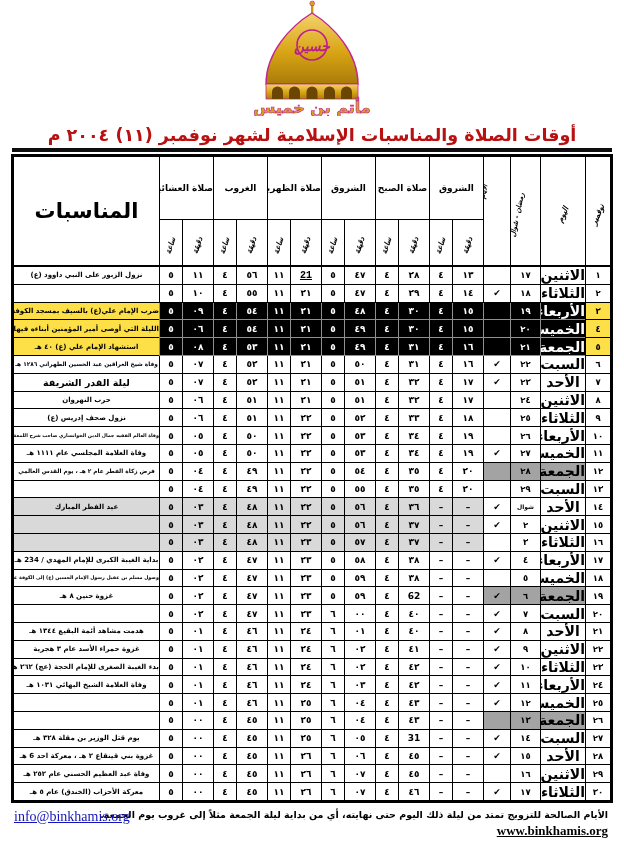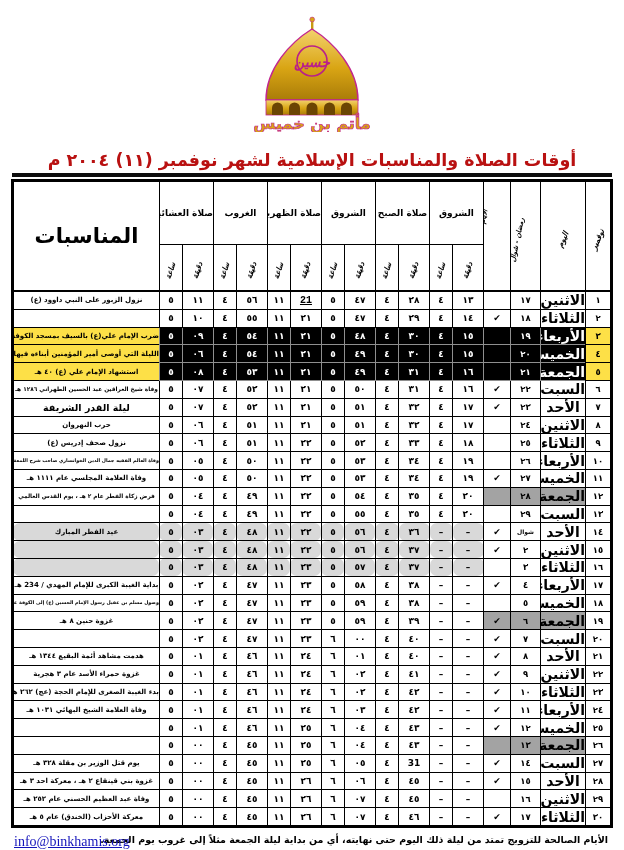--- a/index.html
+++ b/index.html
@@ -6,7 +6,7 @@
   .page{position:relative;width:624px;height:850px;background:#fff;overflow:hidden;
         font-family:"DejaVu Sans",sans-serif;}
   
-  .hdr{text-align:center;padding-top:16px;}
+  .hdr{text-align:center;padding-top:0;}
   .logo{display:block;margin:0 auto;}
   .title{direction:rtl;text-align:center;font-weight:bold;font-size:17.5px;color:#b91111;
          margin-top:18px;letter-spacing:0;}

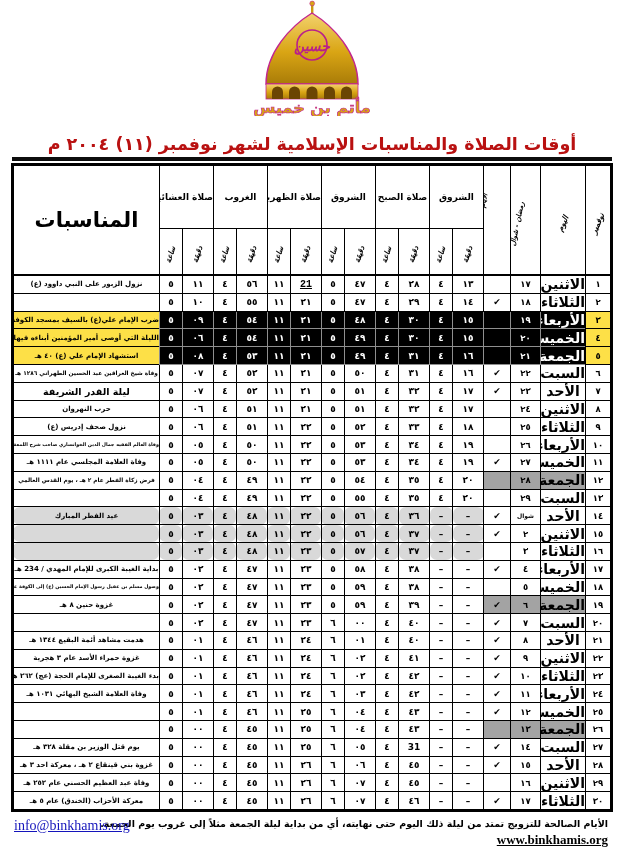--- a/index.html
+++ b/index.html
@@ -9,7 +9,7 @@
   .hdr{text-align:center;padding-top:0;}
   .logo{display:block;margin:0 auto;}
   .title{direction:rtl;text-align:center;font-weight:bold;font-size:17.5px;color:#b91111;
-         margin-top:18px;letter-spacing:0;}
+         margin-top:9px;letter-spacing:0;}
   .rule{height:4px;background:#0d0d0d;width:600px;margin:3px auto 2px auto;}
   
   table.pt{border-collapse:collapse;table-layout:fixed;direction:rtl;width:602px;

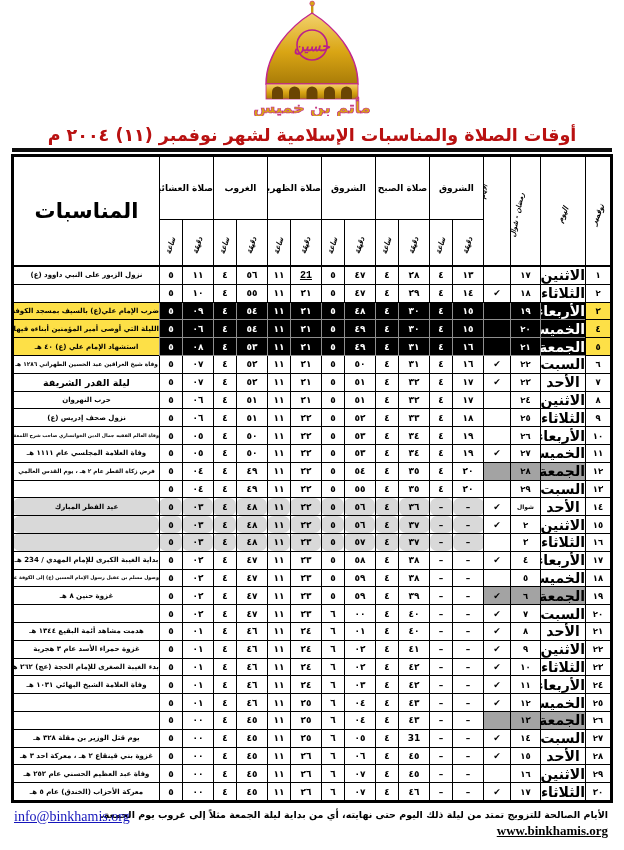--- a/index.html
+++ b/index.html
@@ -46,7 +46,7 @@
   tr.black td{background:#000;color:#fff;border-color:#8f8f8f;}
   tr.black td.no,tr.black td.occ{background:#fde047;color:#000;border-color:#000;}
   tr.friday td.day,tr.friday td.hij,tr.friday td.chk{background:#a3a3a3;}
-  tr.eid td.t,tr.eid td.occ{background:#d9d9d9;border-radius:7px;}
+  tr.eid td.t,tr.eid td.occ{background:#d9d9d9;}
   
   .footer{position:relative;width:600px;margin:6px auto 0 auto;}
   .email{position:absolute;left:2px;top:0;font-family:"Liberation Serif",serif;

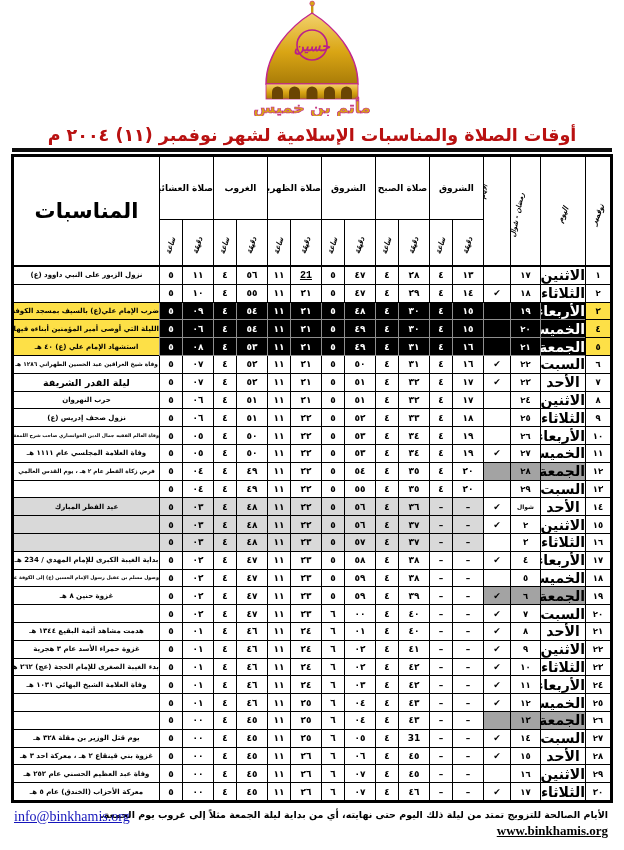--- a/index.html
+++ b/index.html
@@ -497,7 +497,7 @@
           <td class="chk">✔</td>
           <td class="t gs">–</td>
           <td class="t ge">–</td>
-          <td class="t gs">٣٩</td>
+          <td class="t gs">62</td>
           <td class="t ge">٤</td>
           <td class="t gs">٥٩</td>
           <td class="t ge">٥</td>

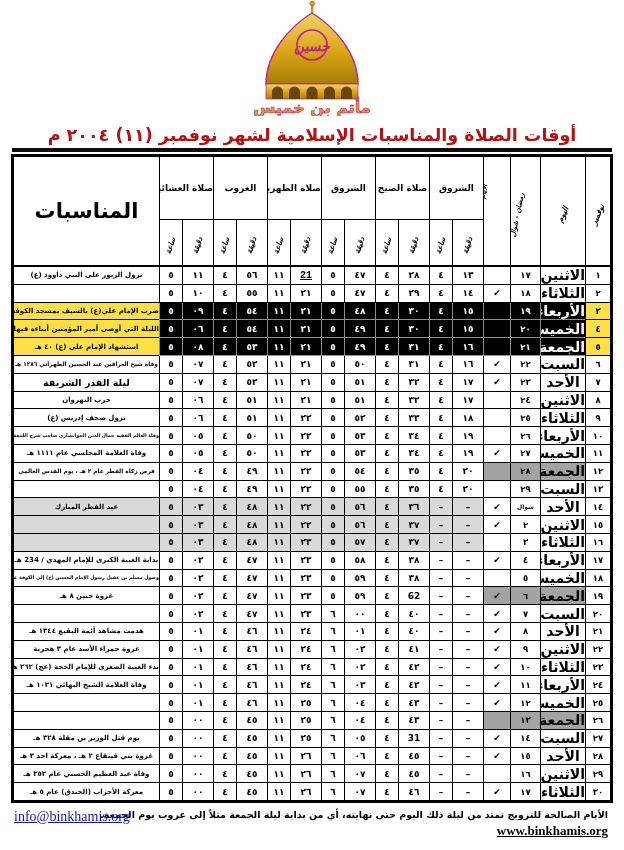--- a/index.html
+++ b/index.html
@@ -678,7 +678,7 @@
           <td class="t ge">٤</td>
           <td class="t gs">٠٠</td>
           <td class="t ge">٥</td>
-          <td class="occ">غزوة بني قينقاع ٢ هـ ، معركة احد ٣ هـ</td>
+          <td class="occ">غزوة بني قينقاع ٢ هـ ، معركة احد 6 هـ</td>
         </tr>
         <tr>
           <td class="no">٢٩</td>

